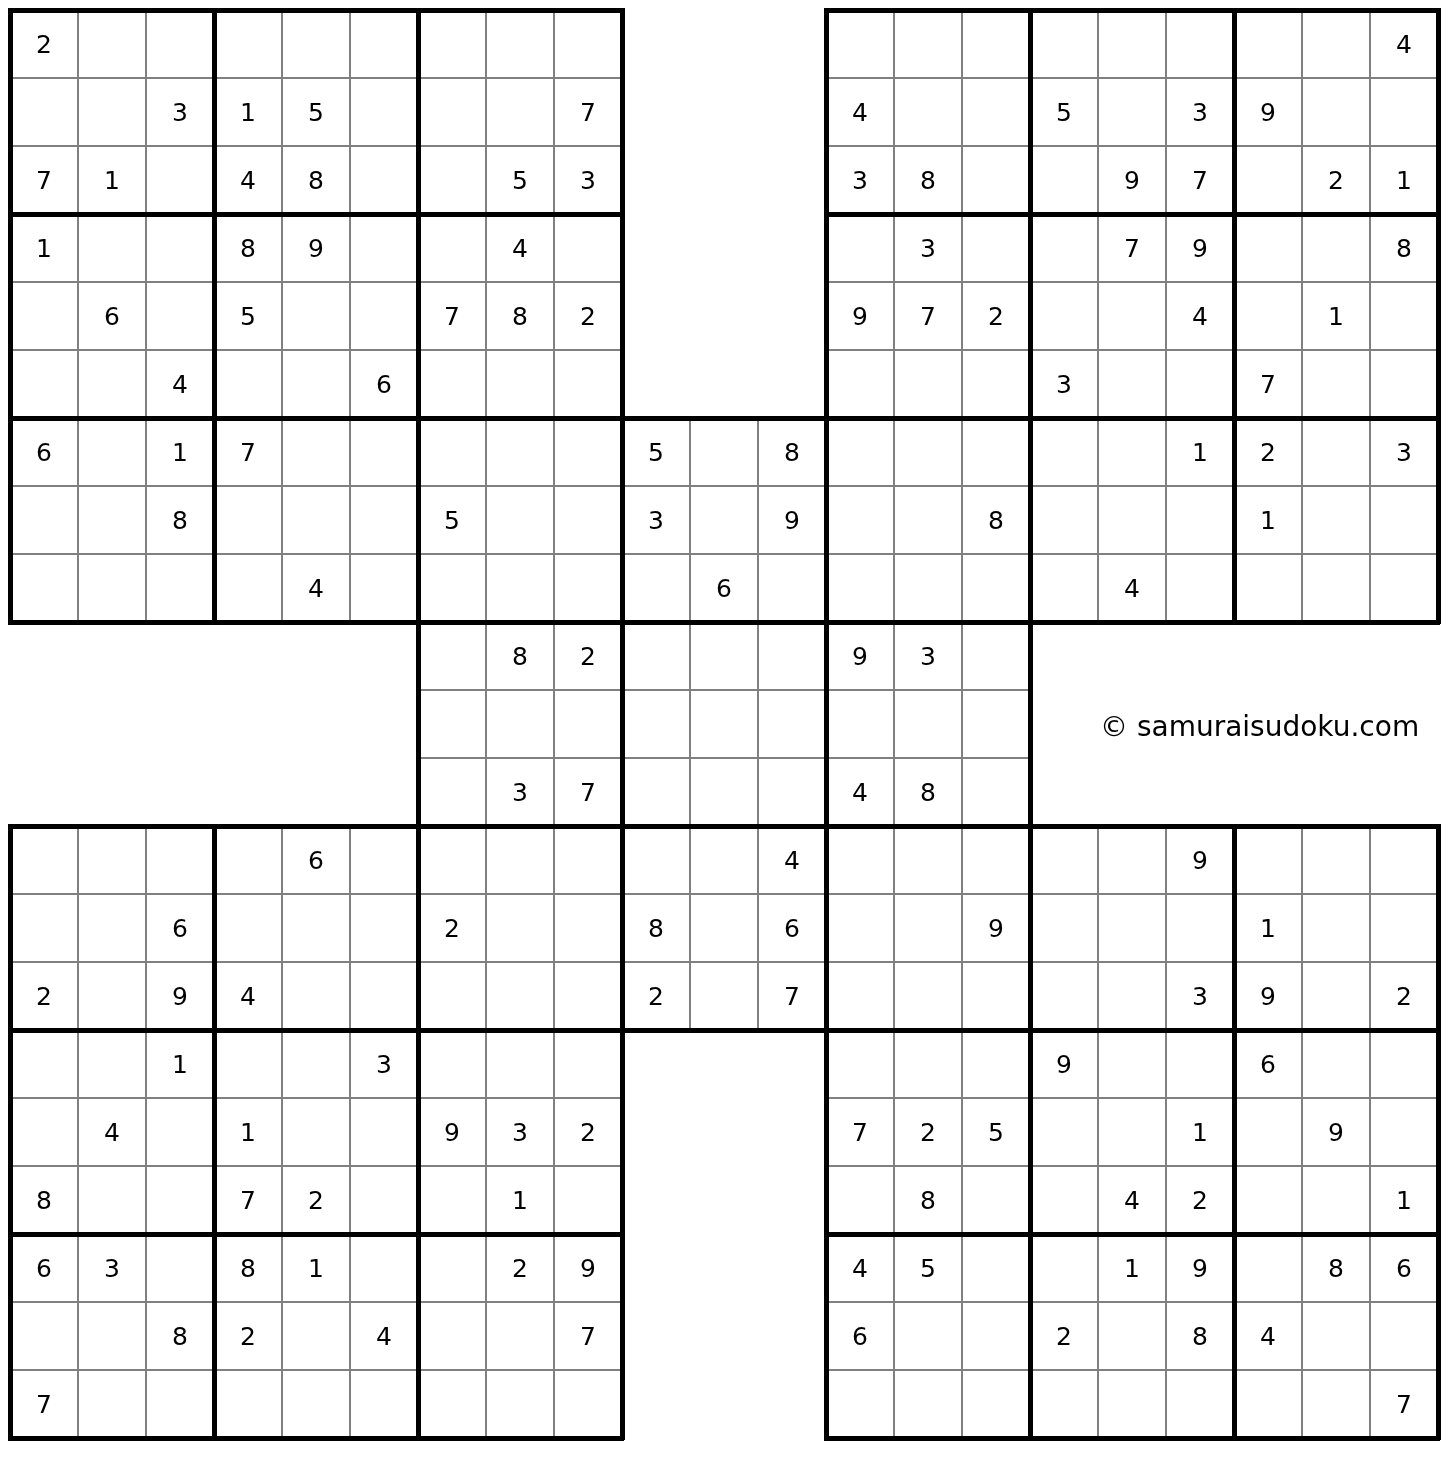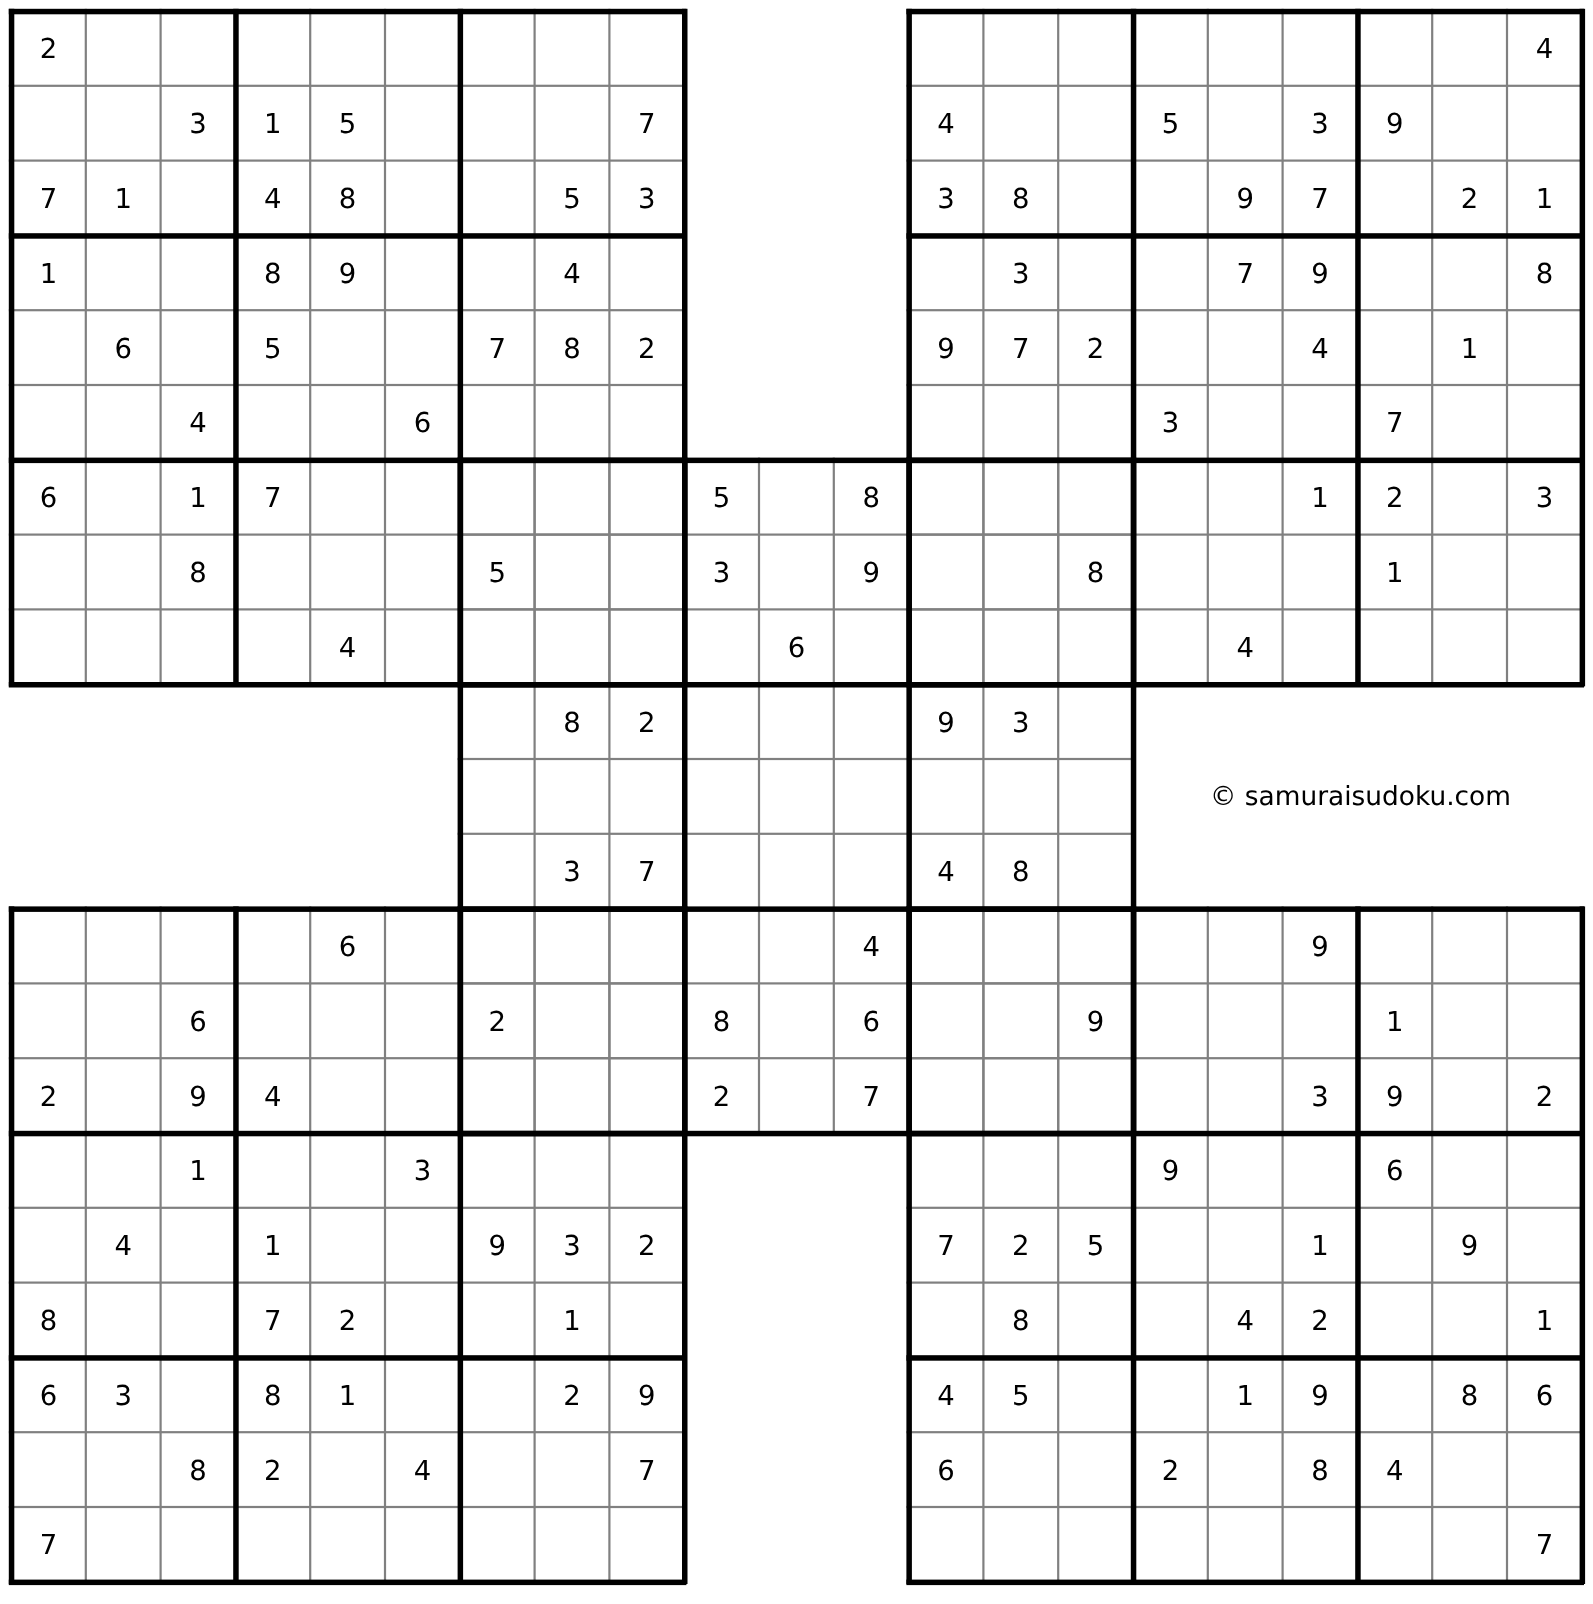--- a/index.html
+++ b/index.html
@@ -11,7 +11,7 @@
           font-size: 25px; color: #000; background: #fff; }
   .vline, .hline { position: absolute; background: #808080; }
   .thick { background: #000; }
-  #copyright { position: absolute; left: 1100px; top: 710px; font-size: 24px; color: #000;
+  #copyright { position: absolute; left: 1100px; top: 710px; font-size: 28px; color: #000;
                white-space: nowrap; }
 </style>
 </head>

